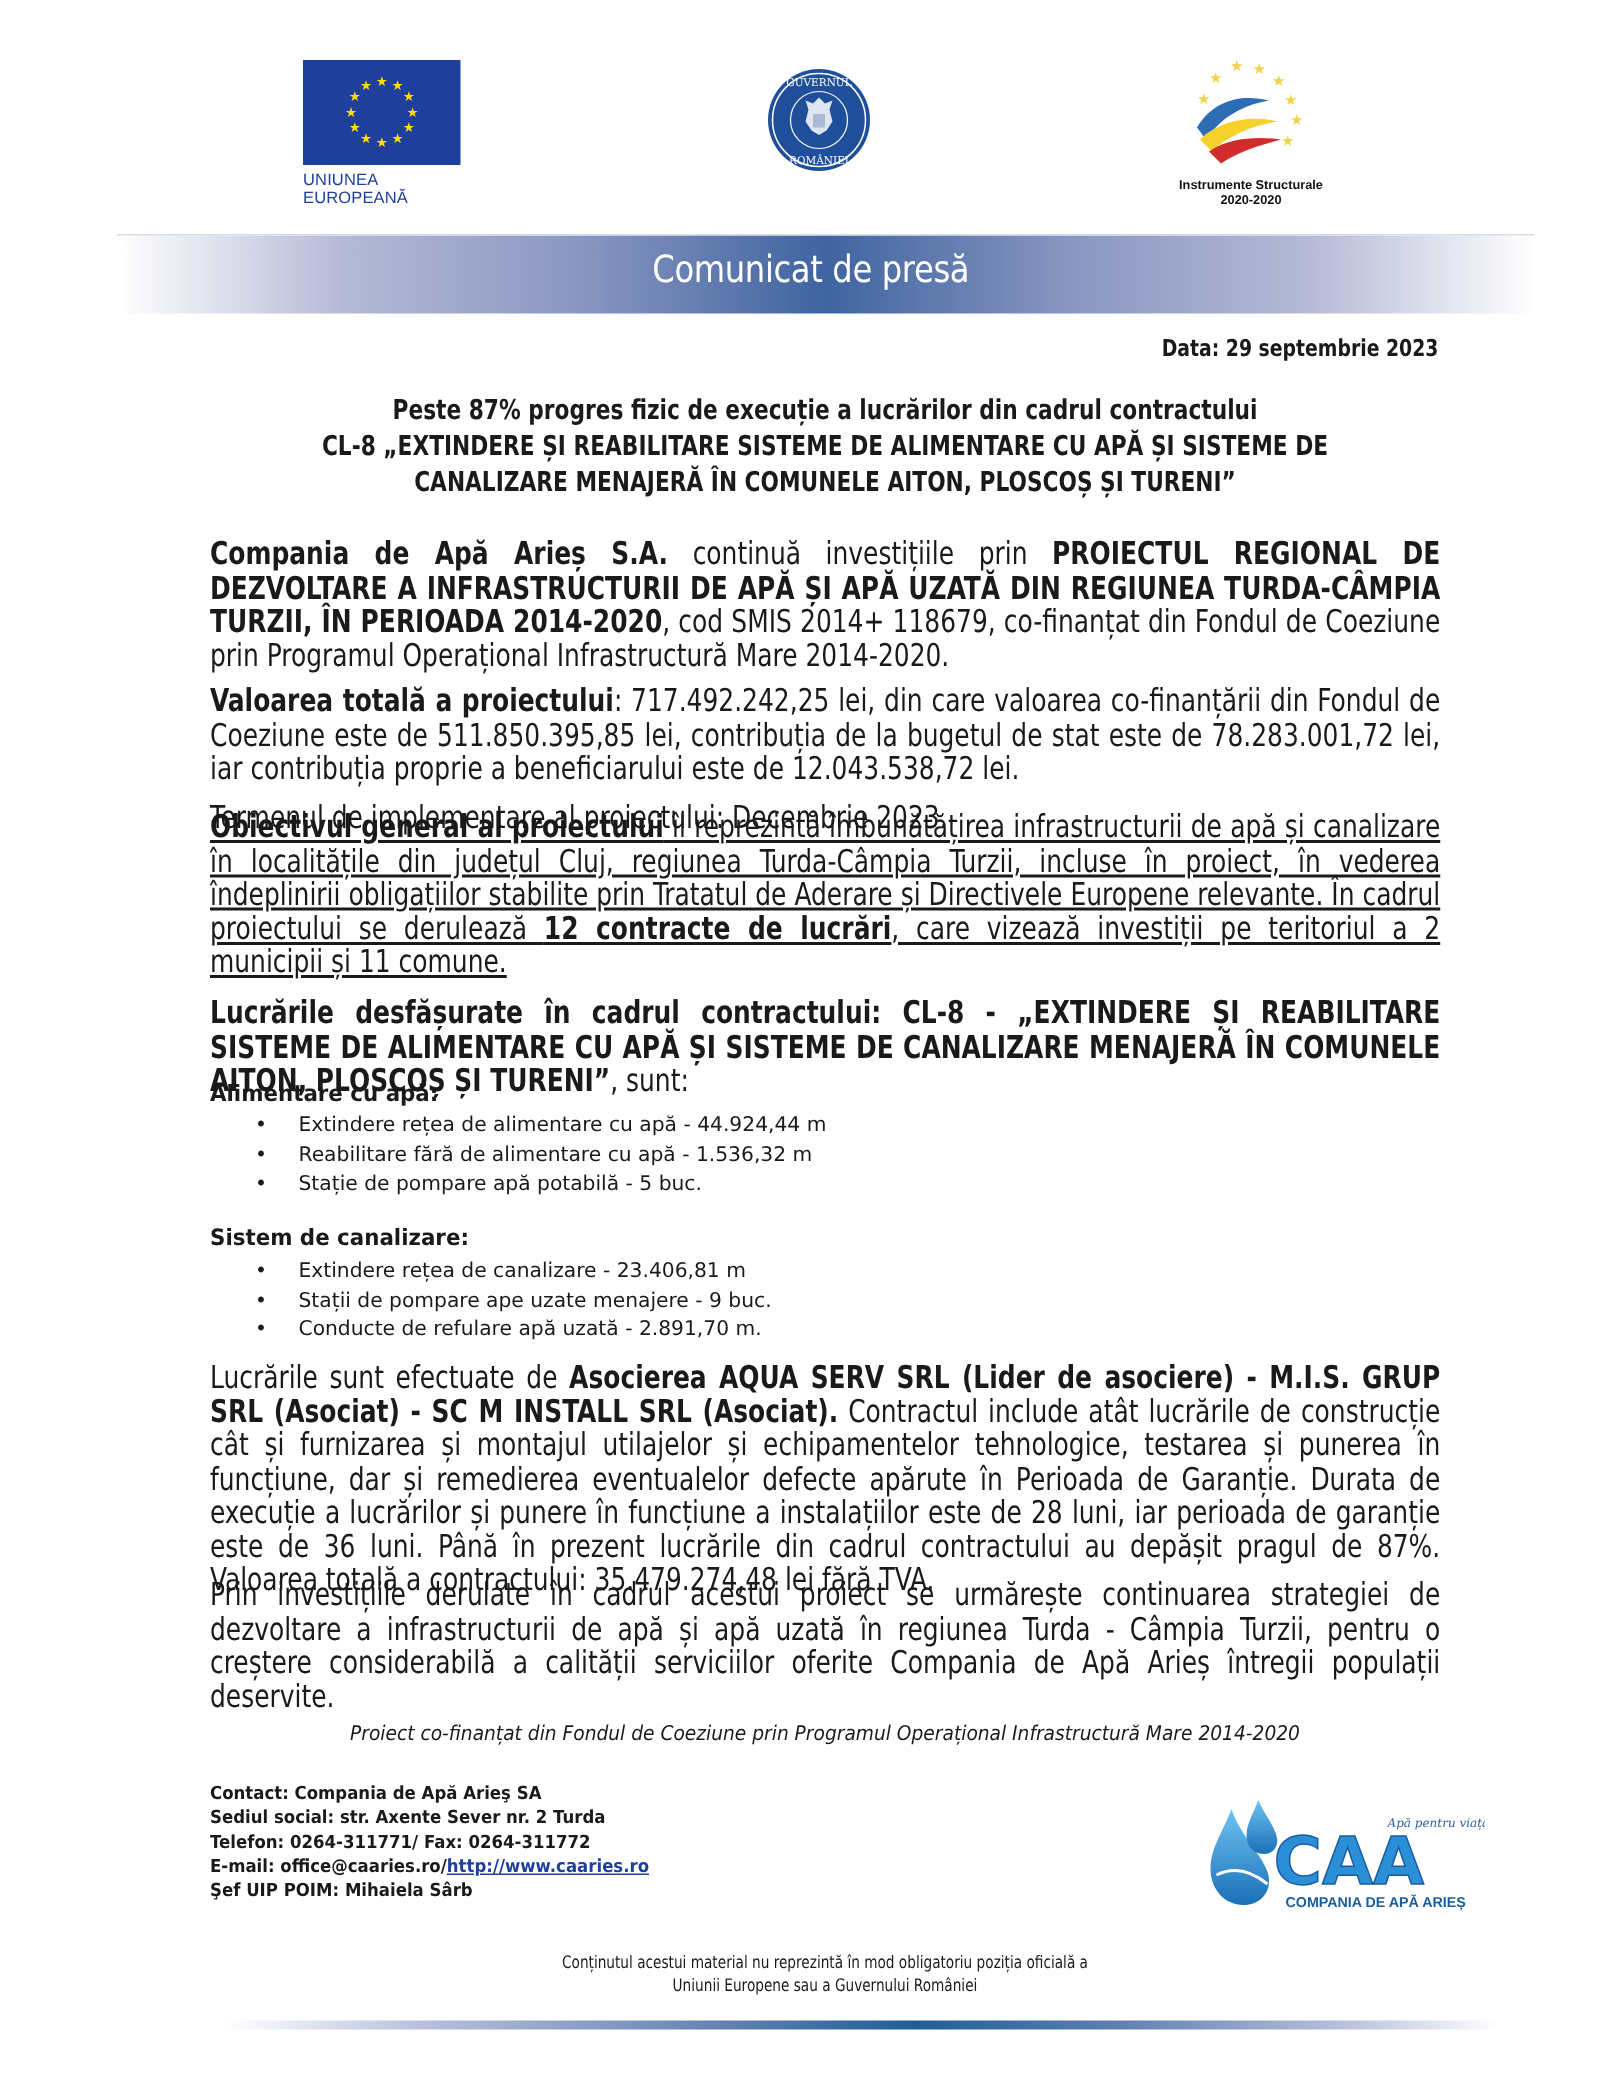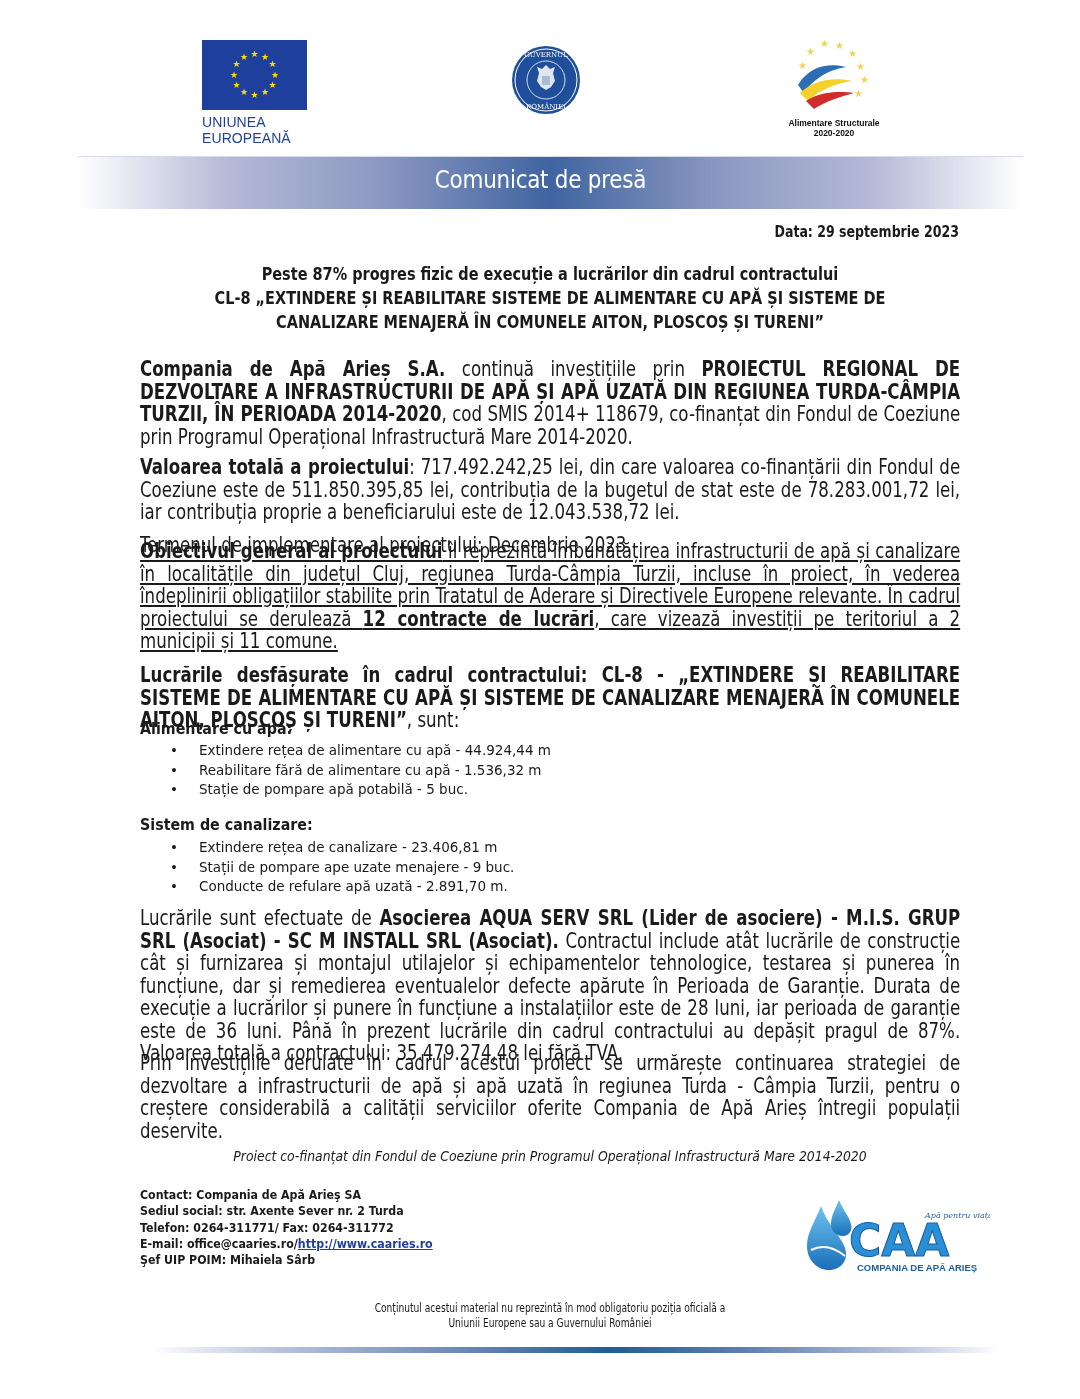--- a/index.html
+++ b/index.html
@@ -8,7 +8,7 @@
 
   
   .eu-flag { left: 202px; top: 40px; width: 105px; height: 70px; background: #1f3f9c; }
-  .eu-label { left: 202px; top: 114px; width: 110px; font-family: "Liberation Sans", sans-serif; font-size: 14px; color: #1f3f9c; letter-spacing: 0.1px; }
+  .eu-label { left: 202px; top: 114px; width: 110px; font-family: "Liberation Sans", sans-serif; font-size: 11px; color: #1f3f9c; letter-spacing: 0.1px; }
   .gov-seal { left: 511px; top: 45px; width: 70px; height: 70px; }
   .is-logo { left: 790px; top: 35px; width: 90px; height: 80px; }
   .is-label { left: 770px; top: 118px; width: 128px; text-align: center; font-family: "Liberation Sans", sans-serif; font-weight: bold; font-size: 8.5px; line-height: 10px; color: #111; }

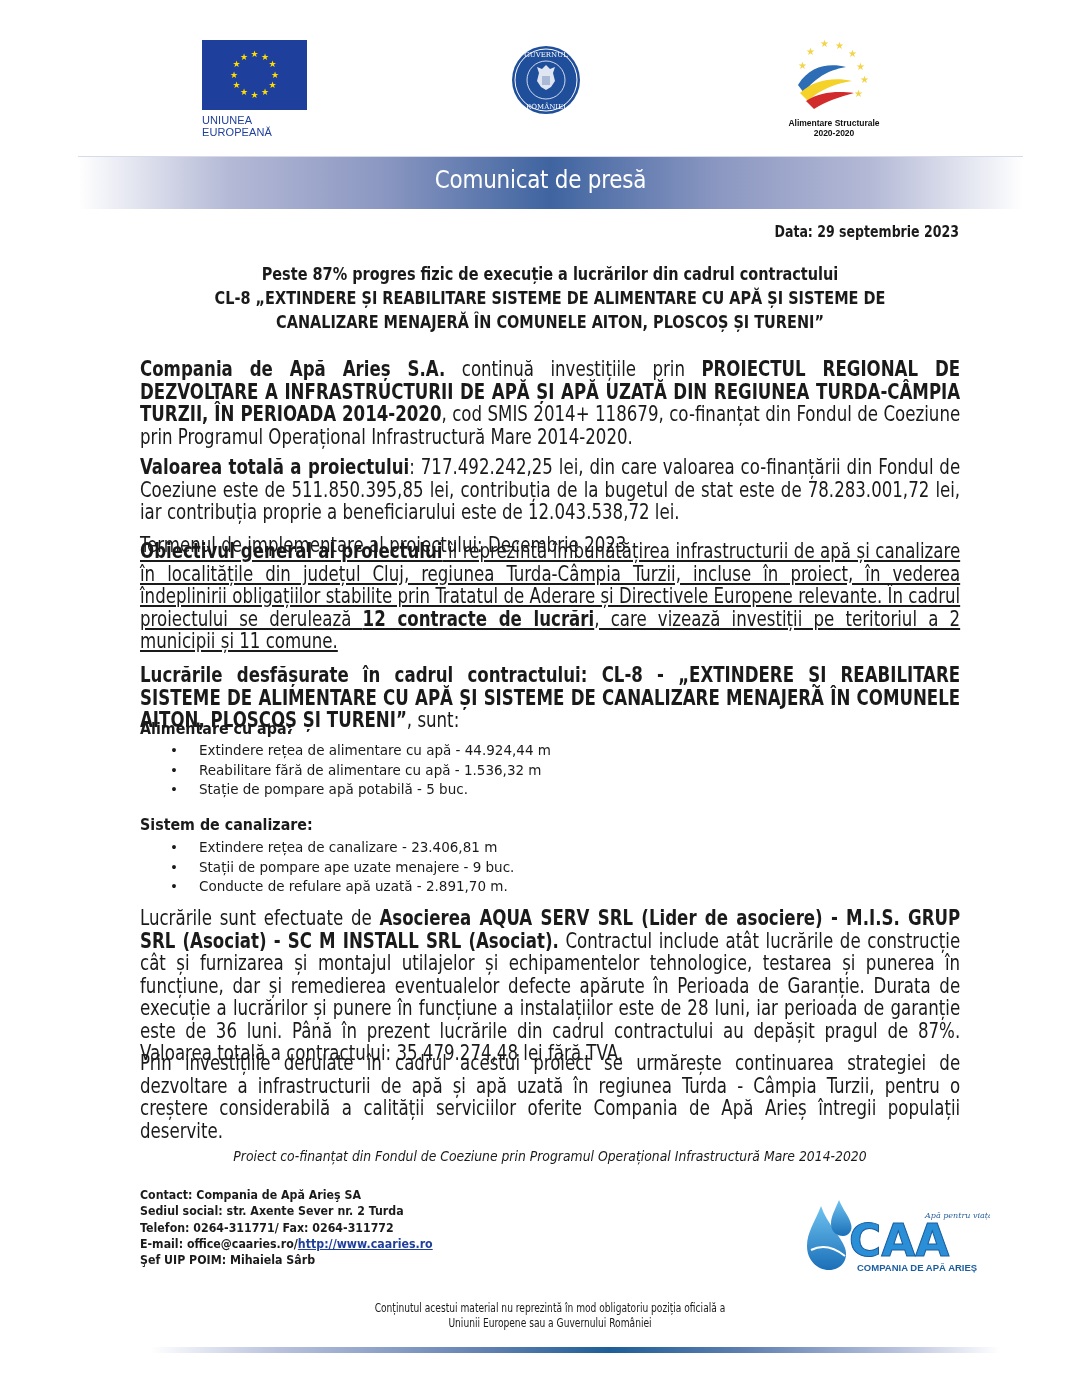--- a/index.html
+++ b/index.html
@@ -95,7 +95,7 @@
   </svg>
 </div>
 <div class="abs is-label">
-  <div>Alimentare Structurale</div>
+  <div>Instrumente Structurale</div>
   <div>2020-2020</div>
 </div>
 

